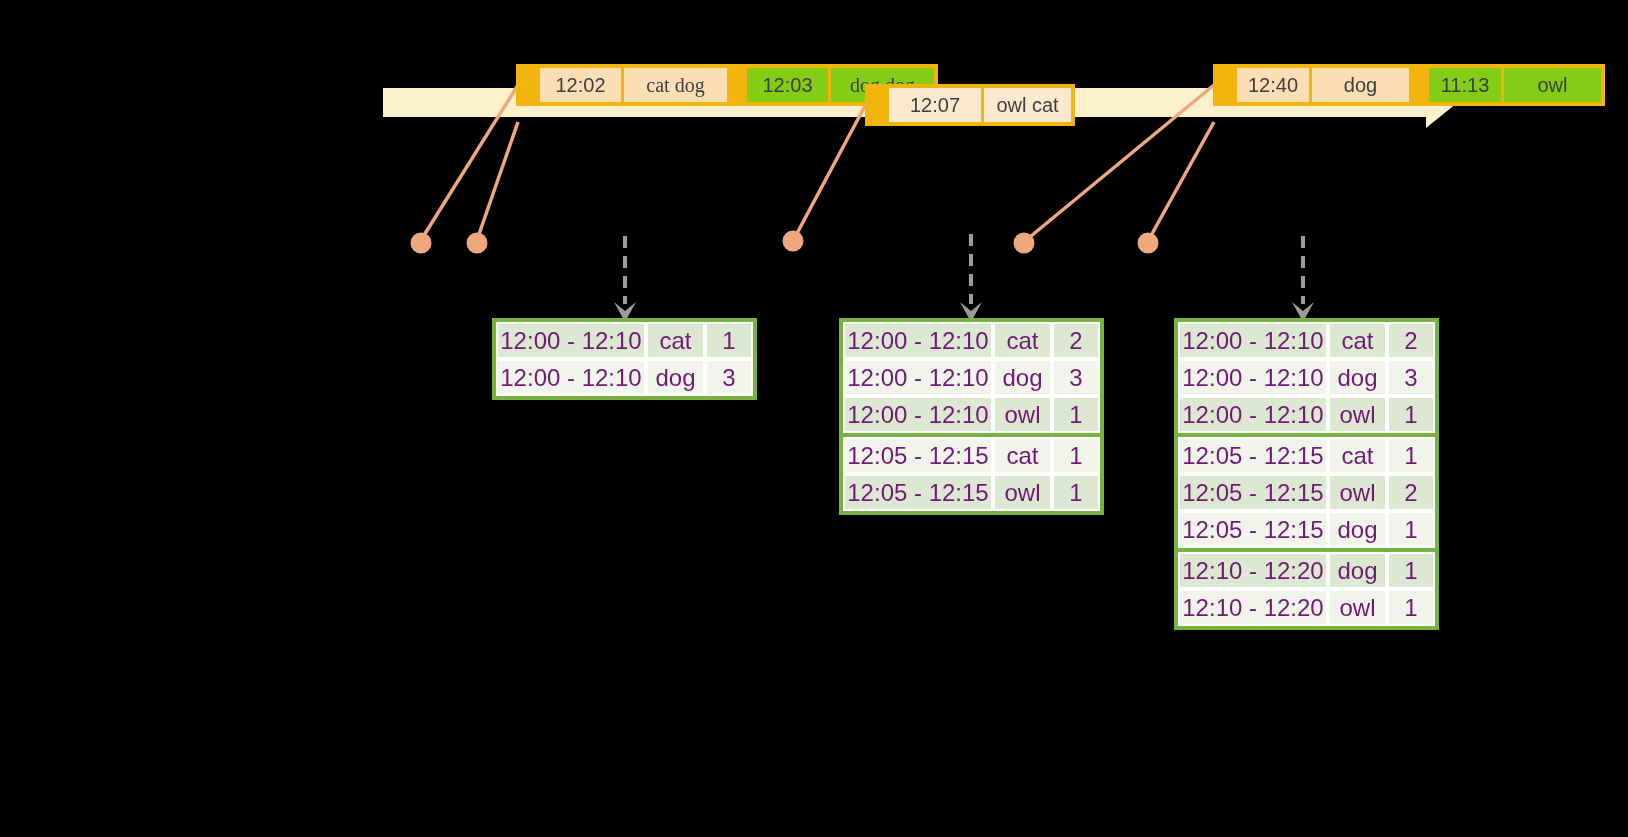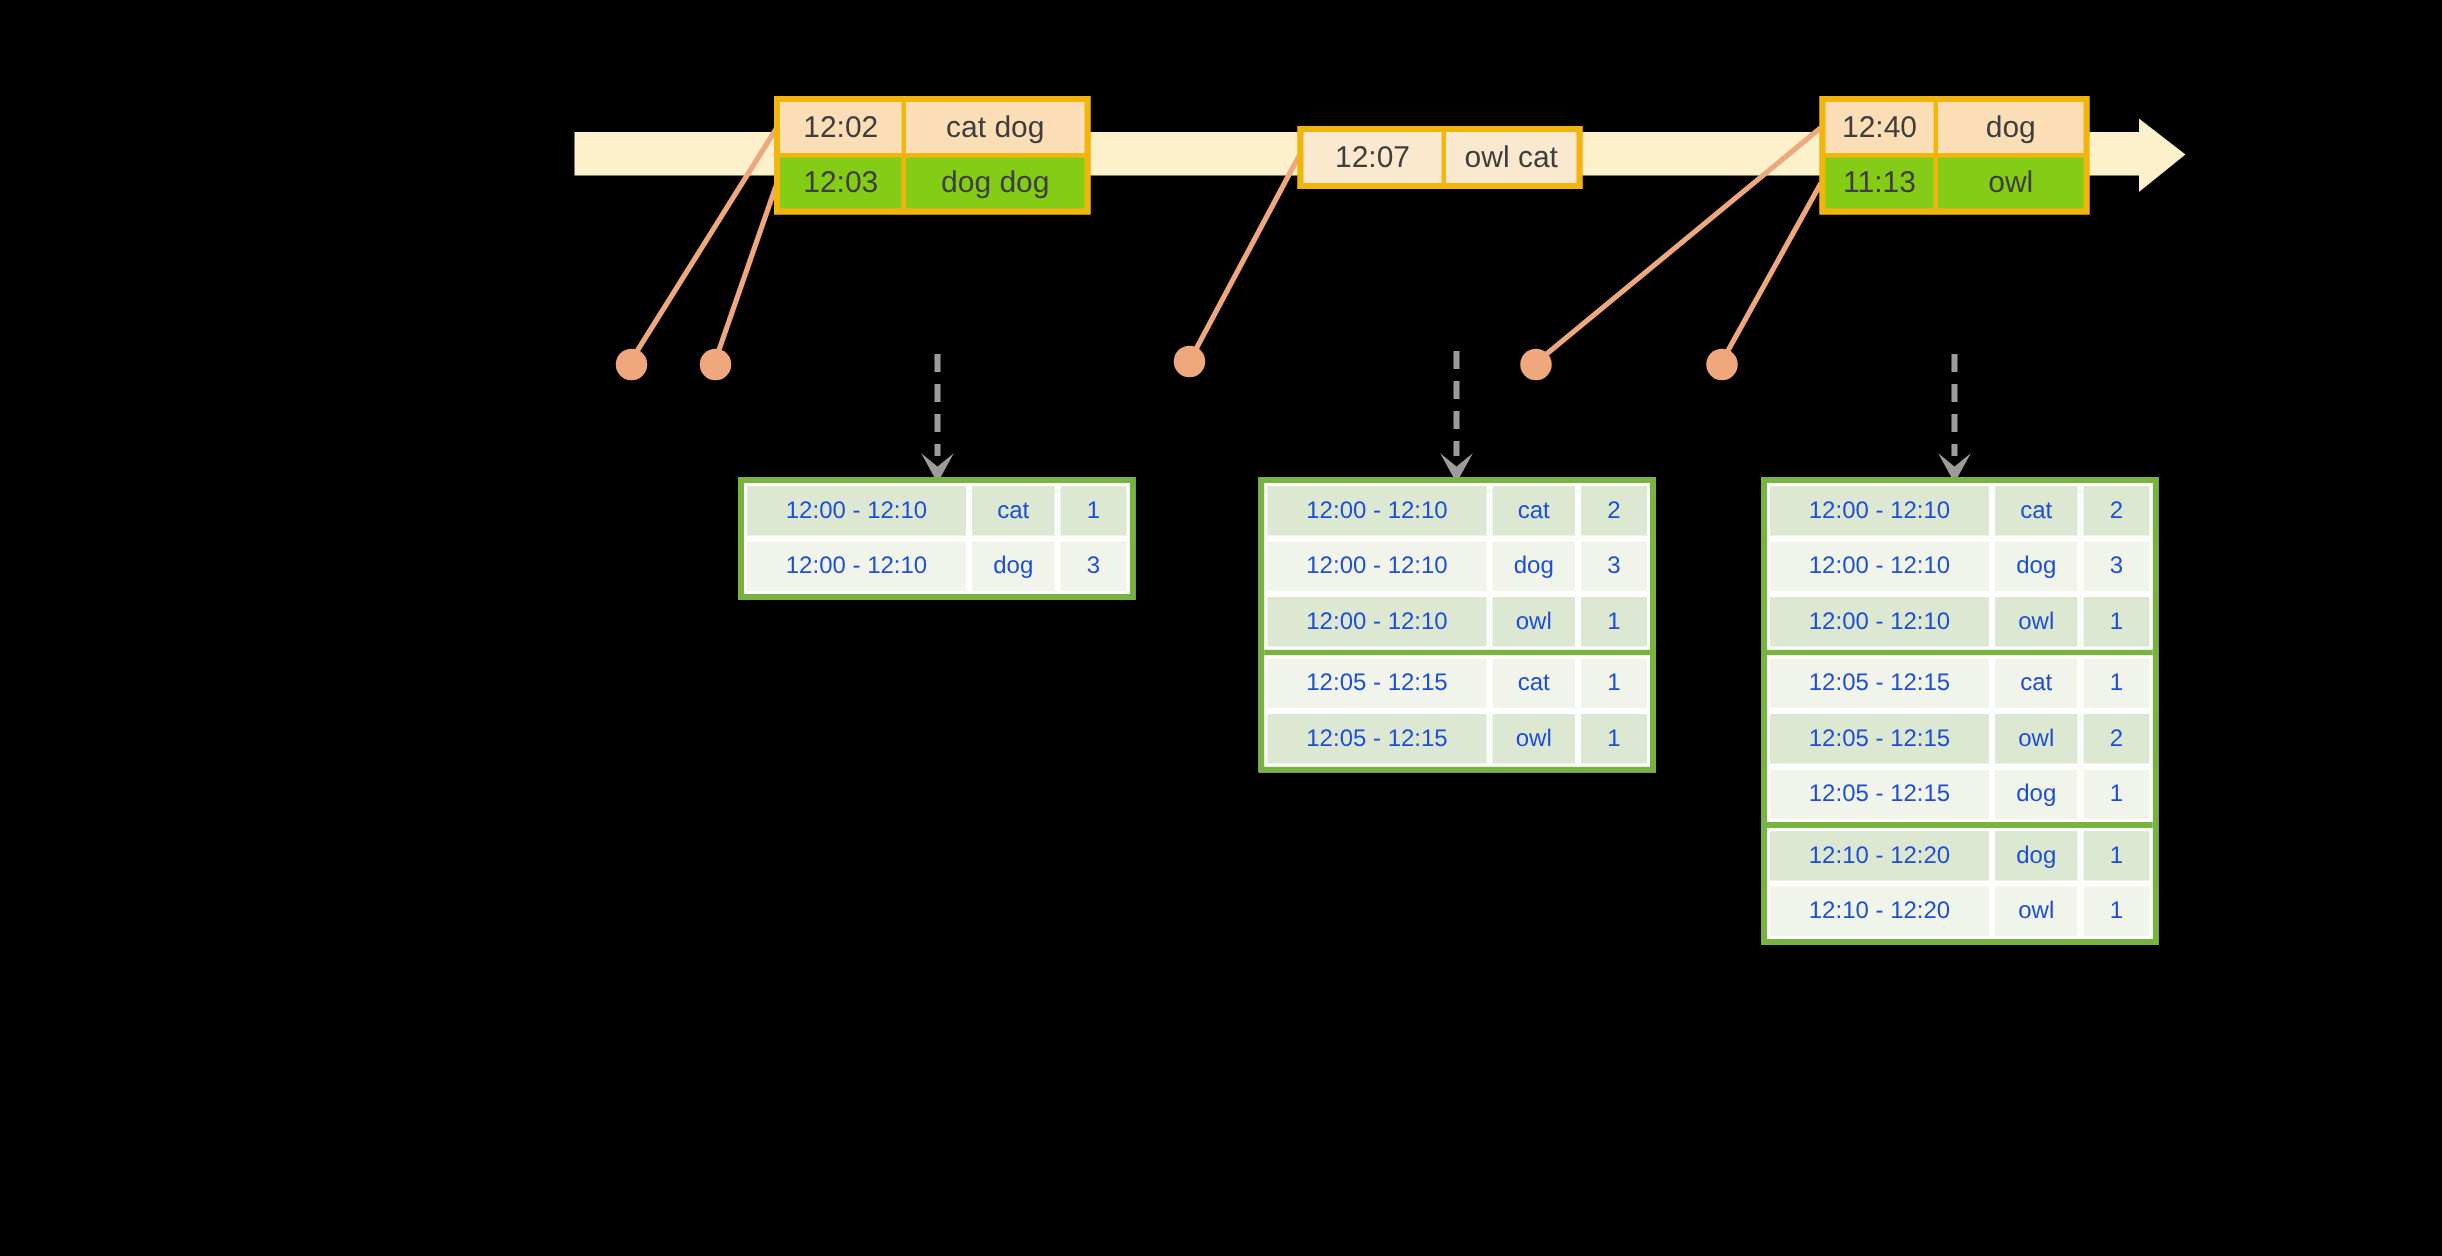--- a/index.html
+++ b/index.html
@@ -16,9 +16,9 @@
   
   .etable{
     position:absolute;
-    display:flex;flex-direction:column;gap:3px;
+    display:flex;flex-direction:row;gap:20px;
     border:4px solid #F2B50D;background:#F2B50D;
-    z-index:3;box-sizing:border-box;
+    z-index:3;box-sizing:border-box;padding-left:20px;
   }
   .erow{display:flex;gap:3px;}
   .ecell{

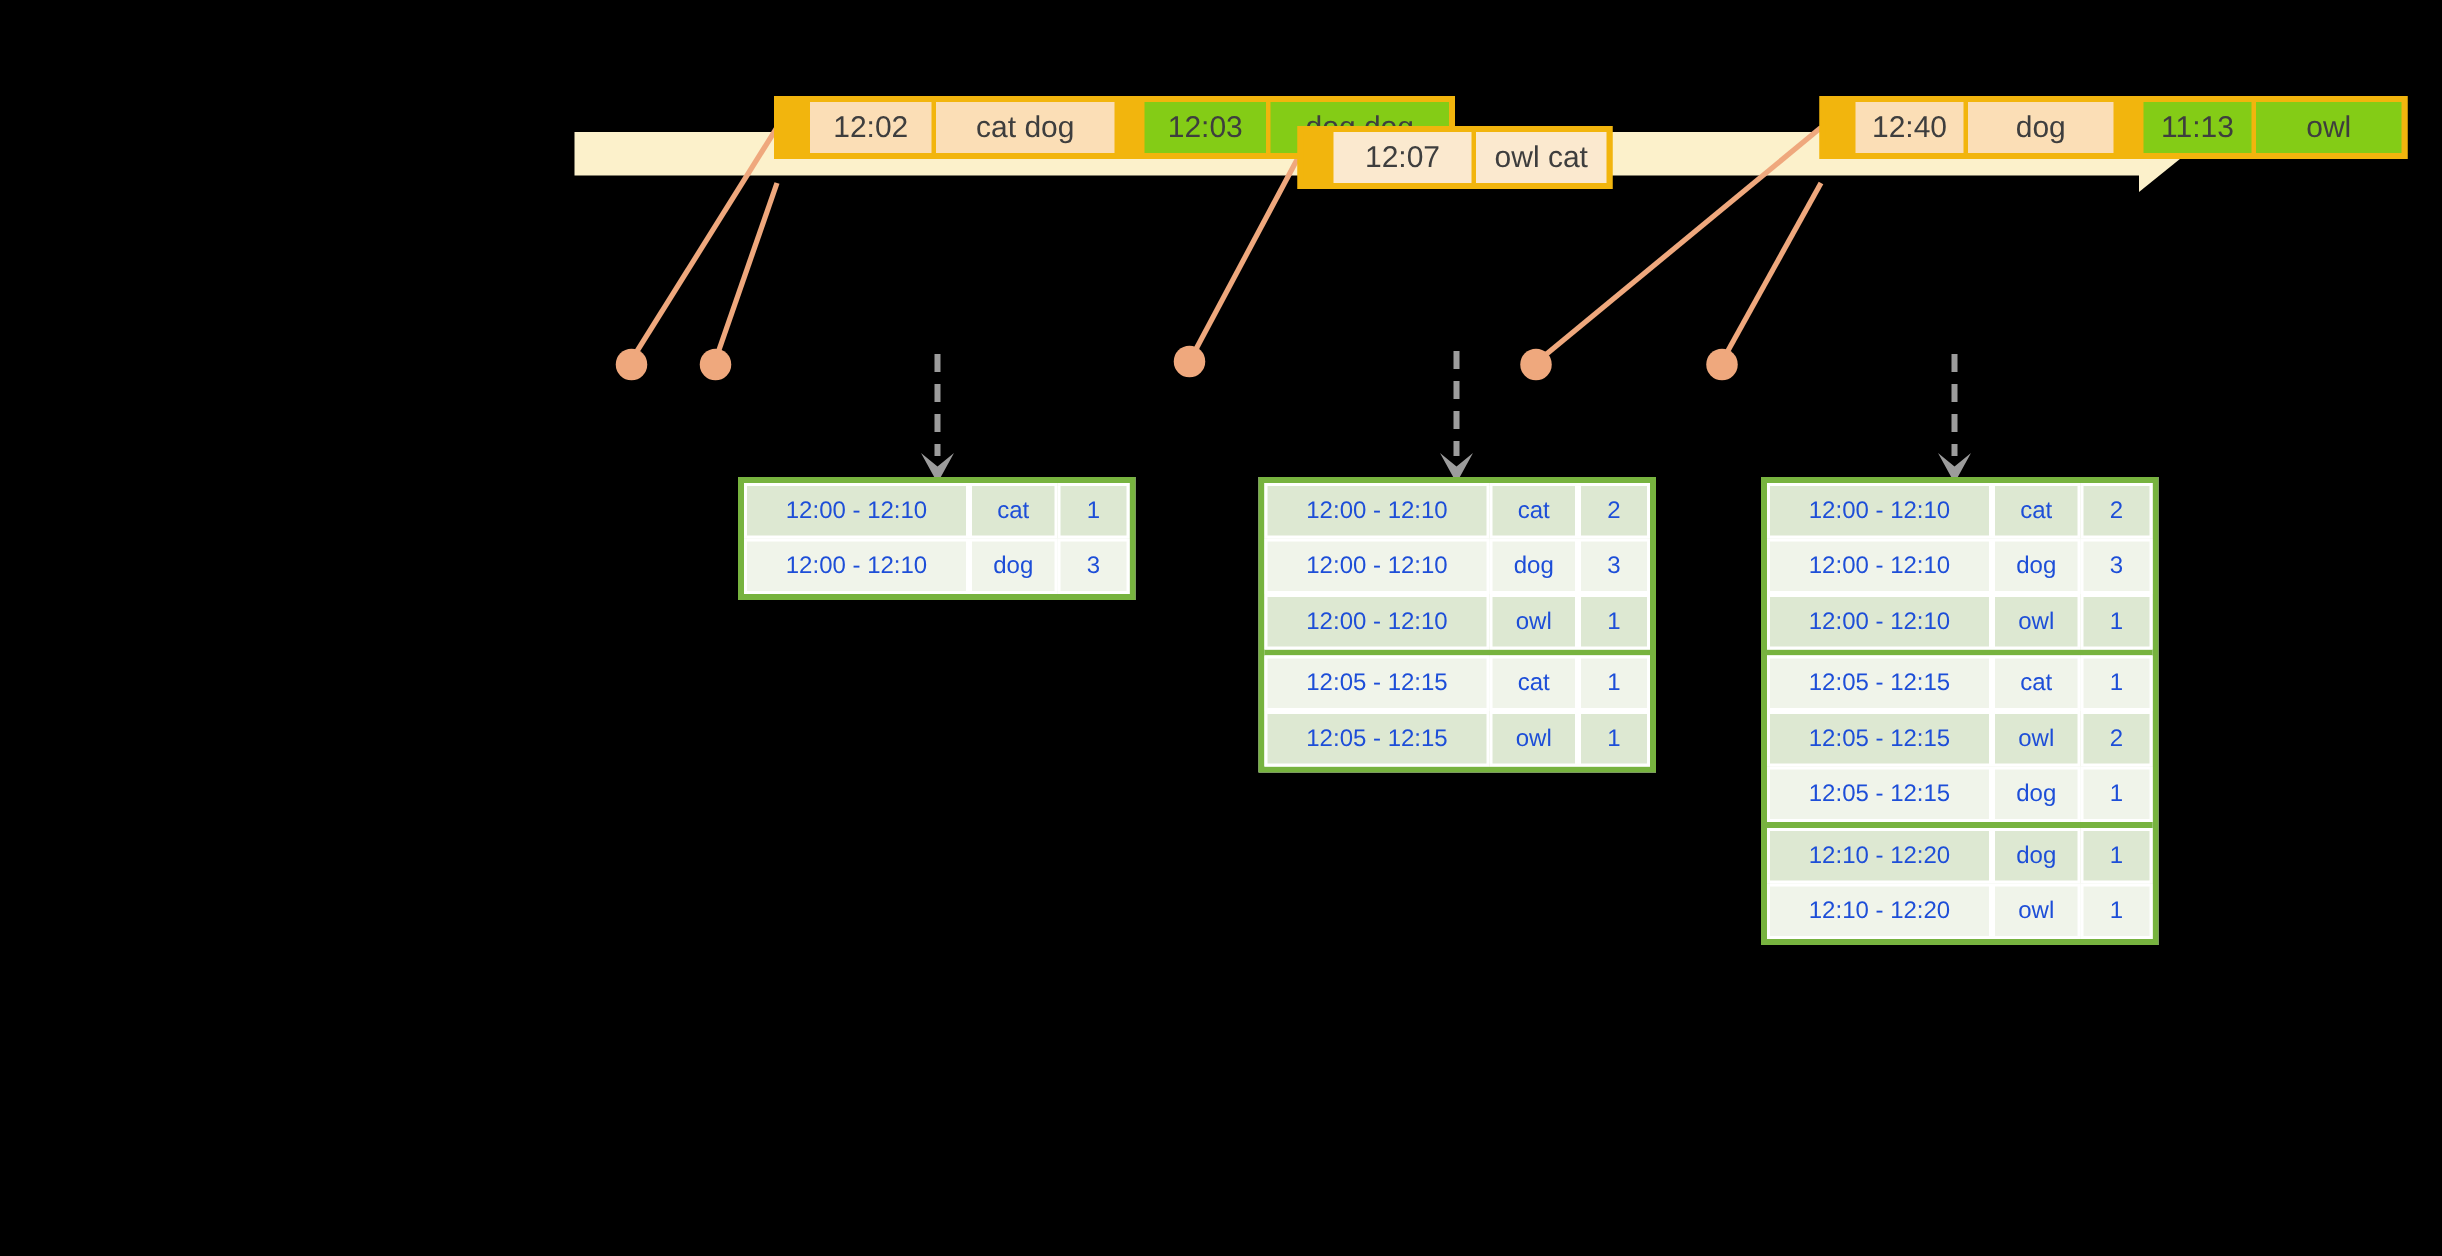--- a/index.html
+++ b/index.html
@@ -27,7 +27,7 @@
     white-space:nowrap;overflow:hidden;
   }
   #et0{left:516px;top:64px;}
-  #et0 .time{width:81px;} #et0 .word{width:119px;}
+  #et0 .time{width:81px;} #et0 .word{width:103px;font-family:Liberation Serif, serif;}
   #et1{left:865px;top:84px;}
   #et1 .time{width:92px;} #et1 .word{width:87px;}
   #et2{left:1213px;top:64px;}

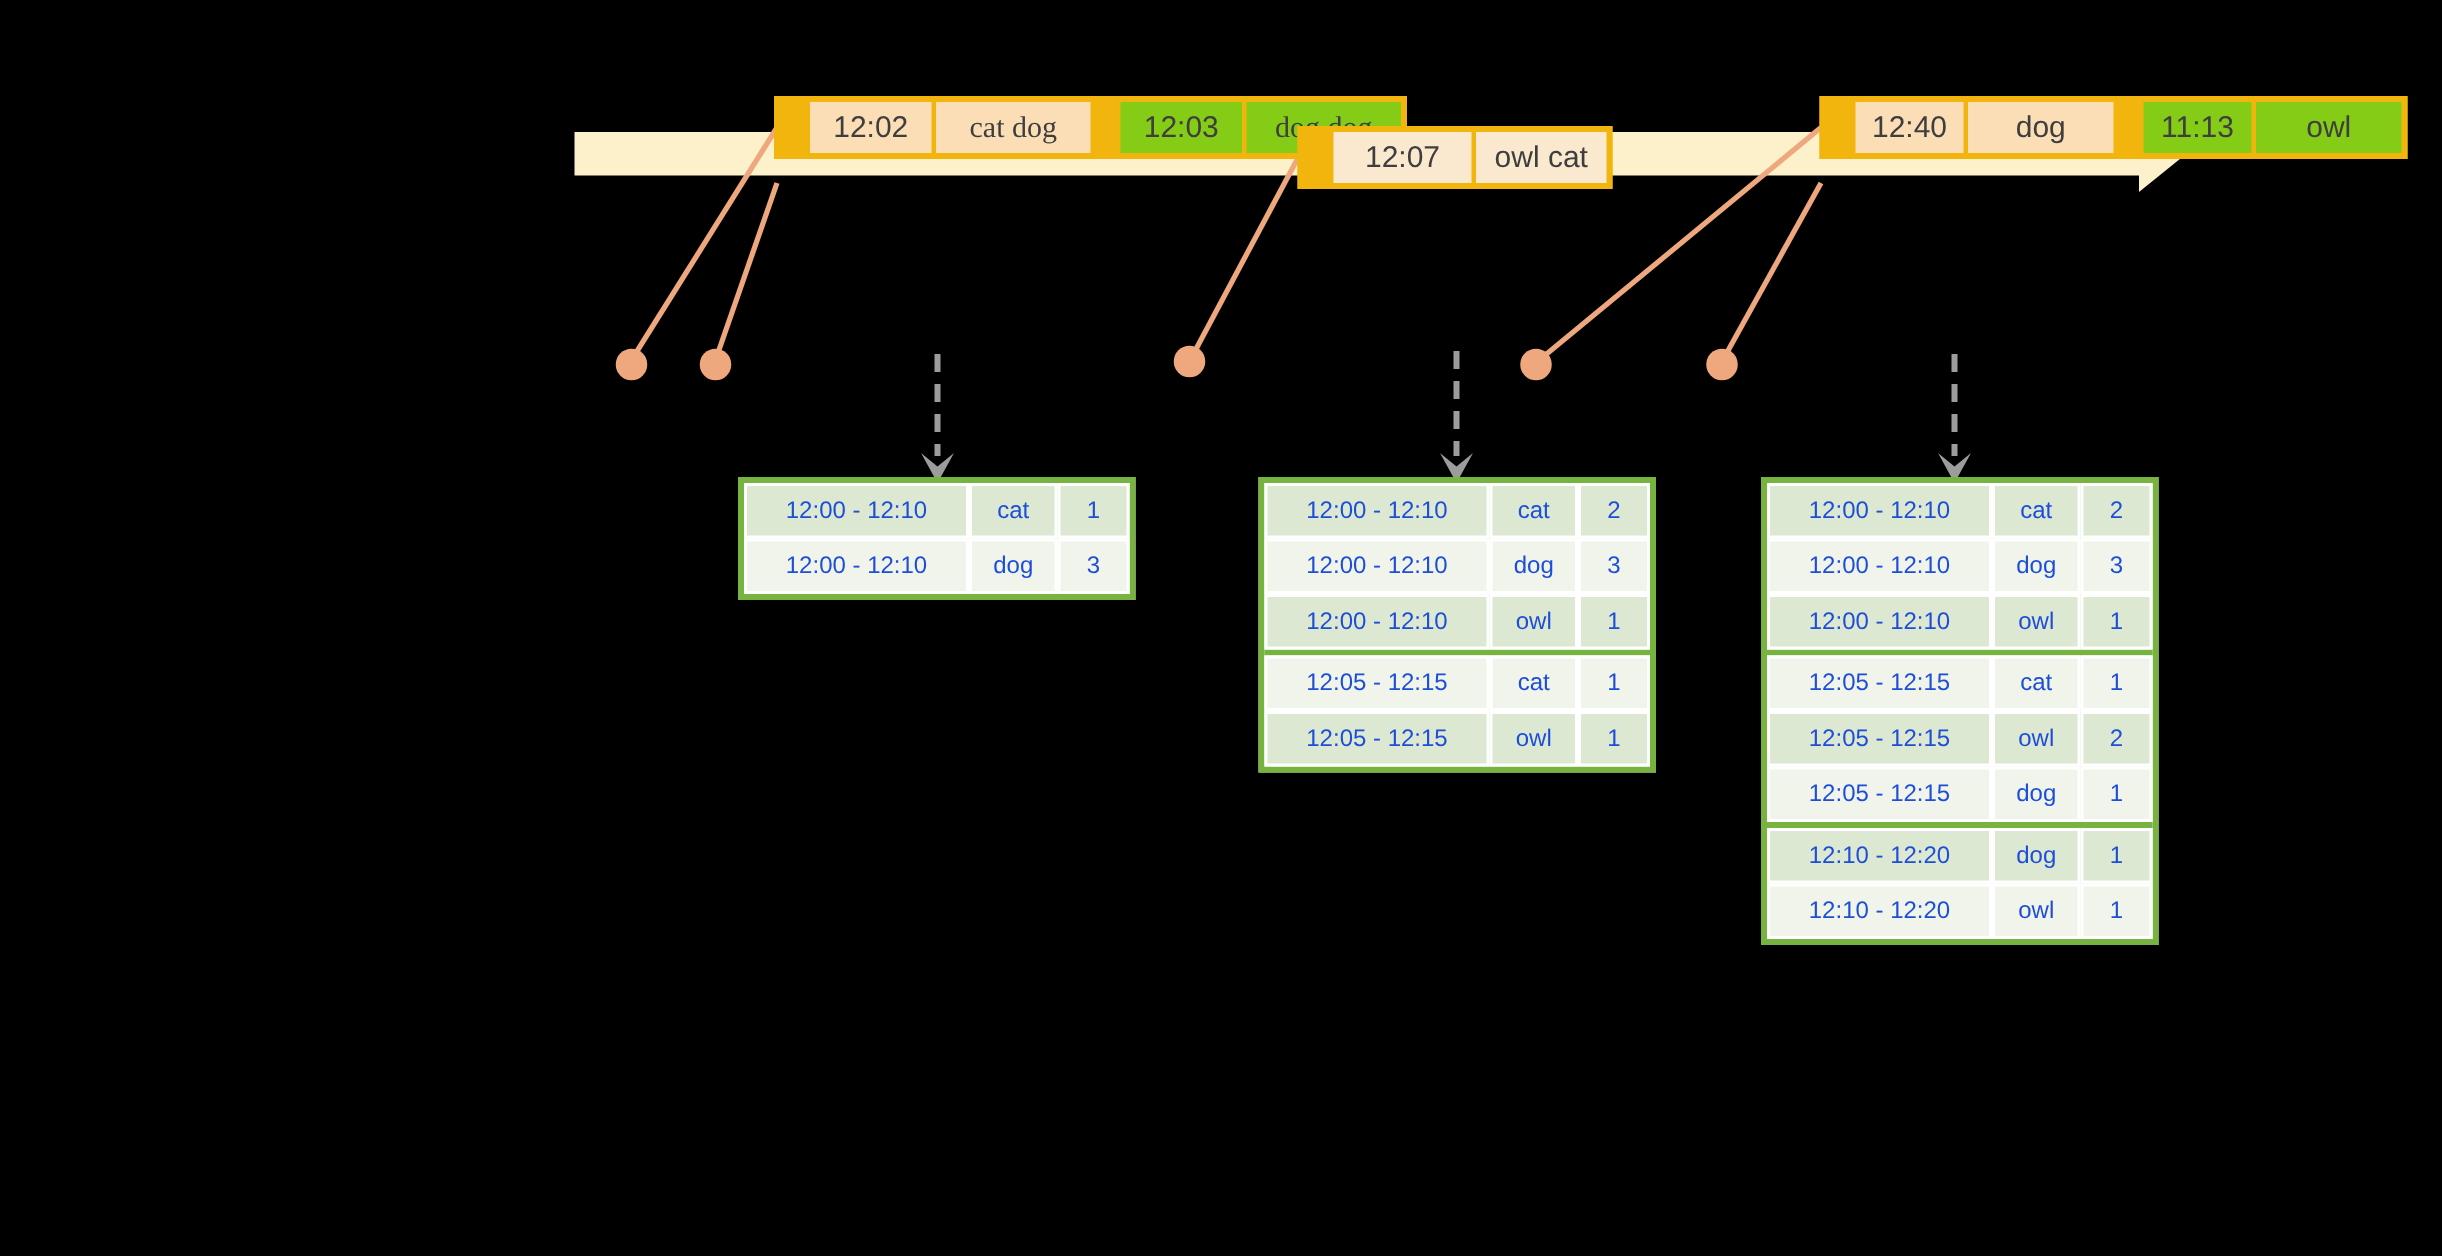--- a/index.html
+++ b/index.html
@@ -49,7 +49,7 @@
   .gcell{
     border:2px solid #FFFFFF;box-sizing:border-box;
     height:37px;line-height:33px;text-align:center;
-    font-size:16px;color:#1d4ed8;white-space:nowrap;overflow:hidden;
+    font-size:24px;color:#701a75;white-space:nowrap;overflow:hidden;
   }
   .gcell.window{width:150px;}
   .gcell.word{width:59px;}

